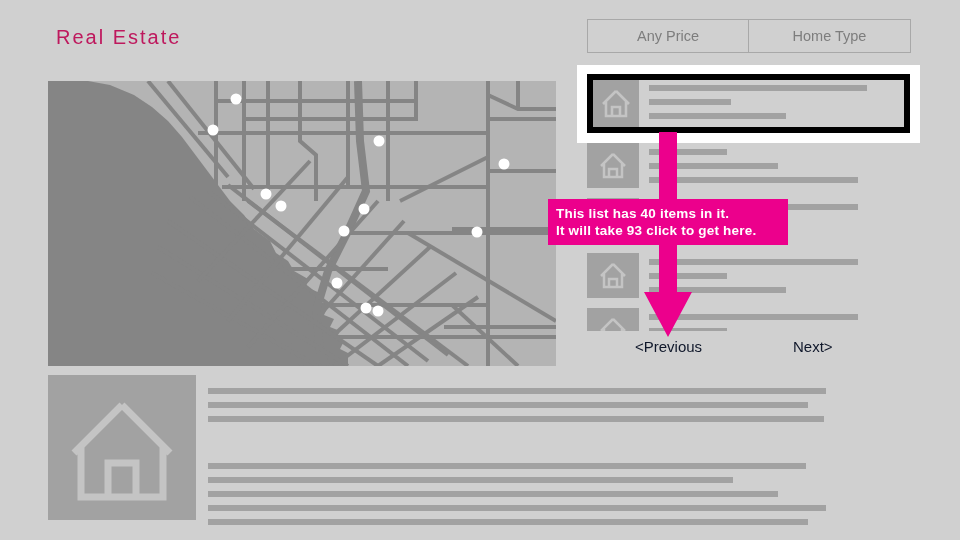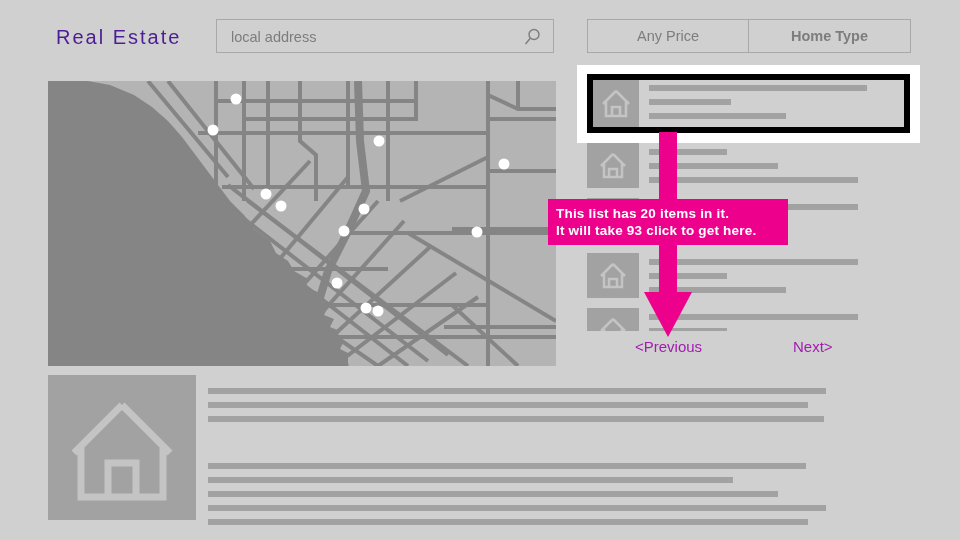--- a/index.html
+++ b/index.html
@@ -23,7 +23,7 @@
     top: 26px;
     font-size: 20px;
     letter-spacing: 2.0px;
-    color: #4c1d95;
+    color: #be185d;
     white-space: nowrap;
   }
   #search-box {

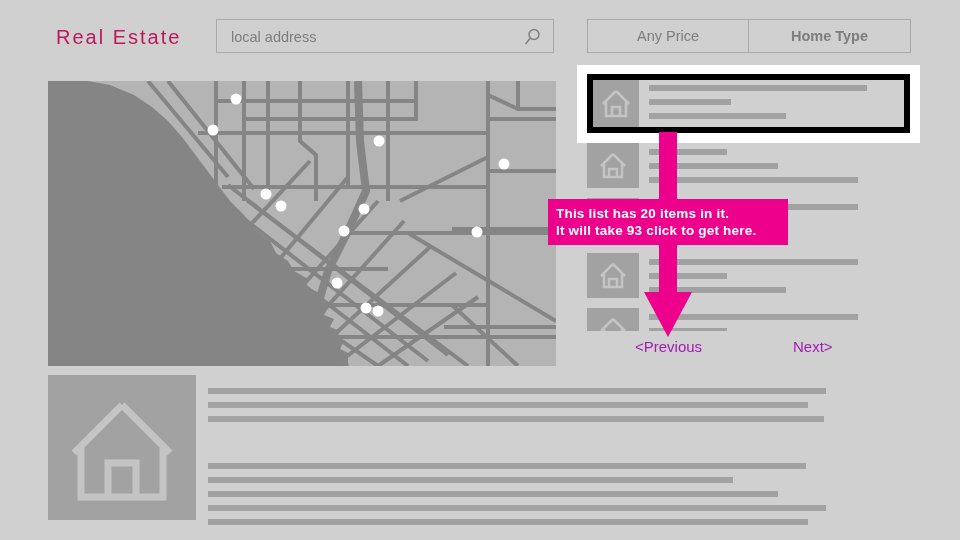--- a/index.html
+++ b/index.html
@@ -248,15 +248,6 @@
 
   <div id="brand-title">Real Estate</div>
 
-  <div id="search-box">
-    <input id="search-input" type="text" placeholder="local address" style="">
-    <span id="search-icon">
-      <svg width="18" height="18" viewBox="0 0 18 18">
-        <circle cx="11" cy="6.5" r="5" fill="none" stroke="#7d7d7d" stroke-width="1.4"></circle>
-        <line x1="7.3" y1="10.3" x2="2.5" y2="16" stroke="#7d7d7d" stroke-width="1.4"></line>
-      </svg>
-    </span>
-  </div>
 
   <div class="filter-group">
     <div class="filter-btn">Any Price</div>

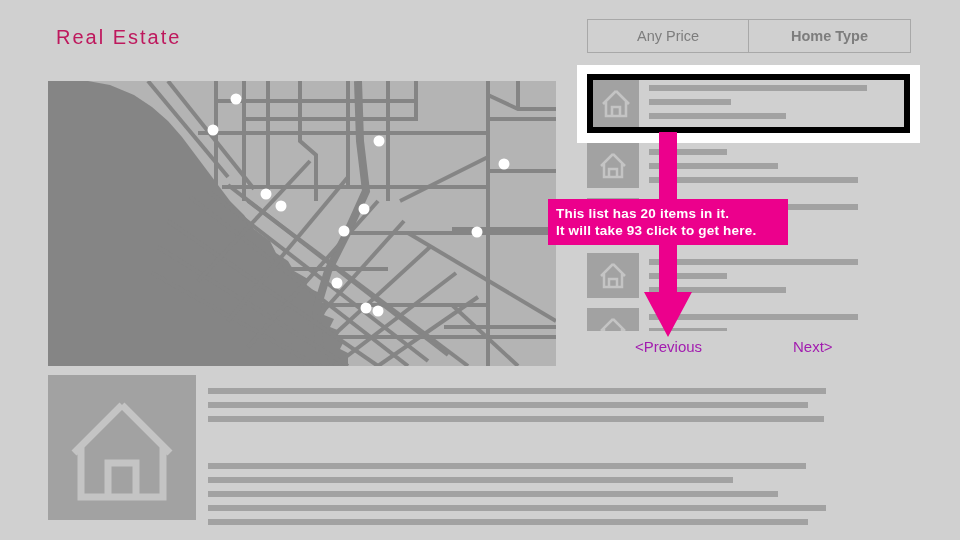--- a/index.html
+++ b/index.html
@@ -81,7 +81,7 @@
     cursor: pointer;
     font-family: "Liberation Sans", sans-serif;
   }
-  .filter-btn + .filter-btn { border-left: none; font-weight: bold; }
+  .filter-btn + .filter-btn { border-left: none; }
 
   
   #map-panel {

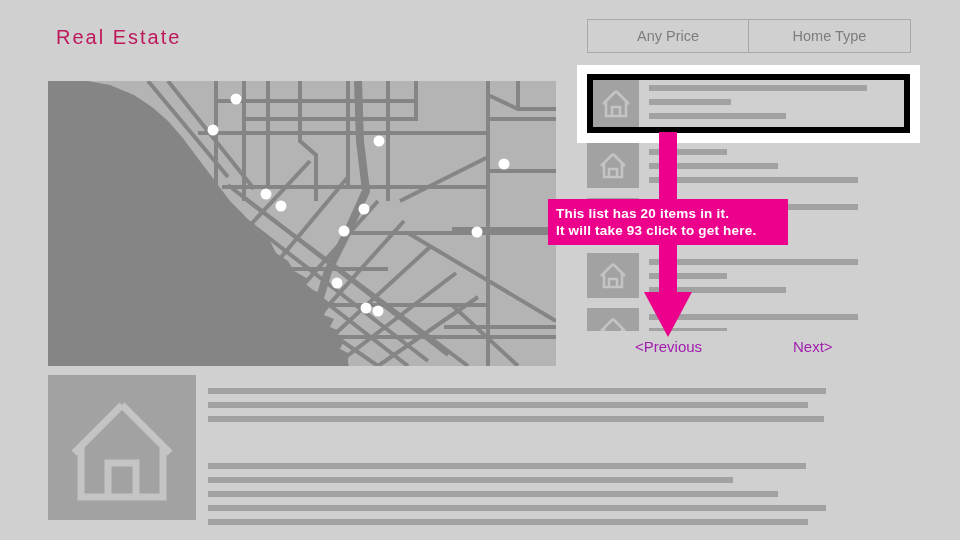--- a/index.html
+++ b/index.html
@@ -428,7 +428,7 @@
   </div>
 
   <div id="annotation-callout">
-    <div class="callout-line">This list has 20 items in it.</div>
+    <div class="callout-line">This list has 40 items in it.</div>
     <div class="callout-line">It will take 93 click to get here.</div>
   </div>
 

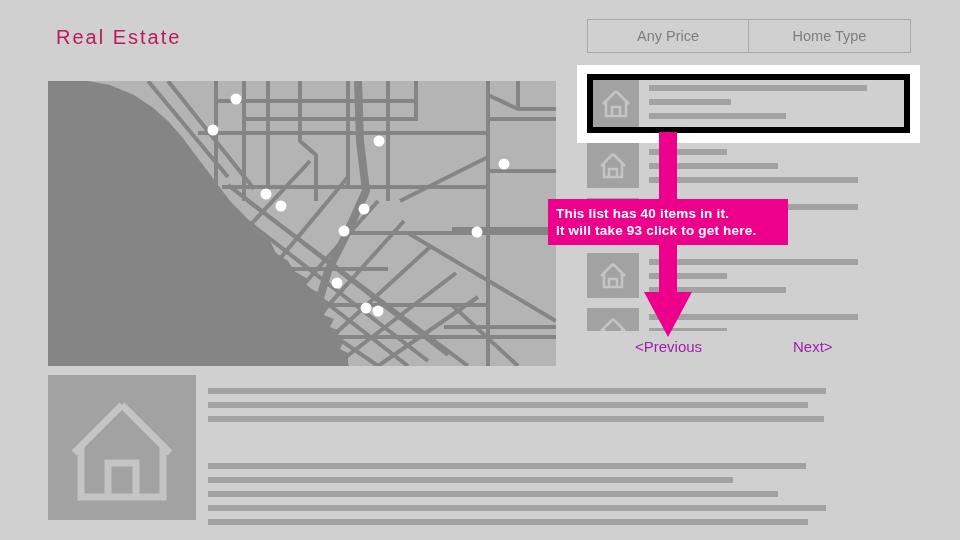--- a/index.html
+++ b/index.html
@@ -188,7 +188,7 @@
     position: absolute;
     top: 0;
     font-size: 15px;
-    color: #a21caf;
+    color: #0f172a;
     cursor: pointer;
     white-space: nowrap;
   }

